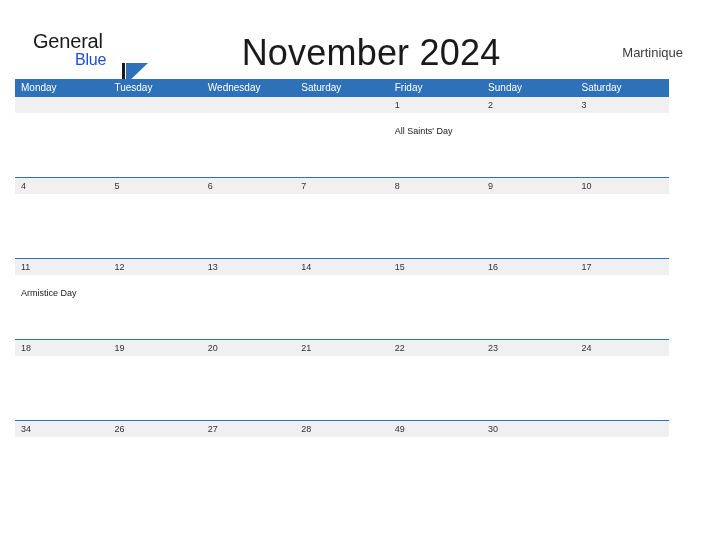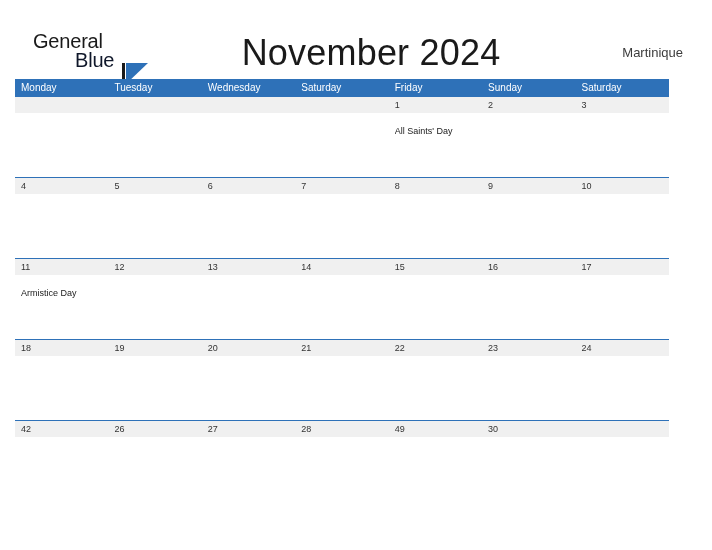--- a/index.html
+++ b/index.html
@@ -41,8 +41,8 @@
     position: absolute;
     left: 42px;
     top: 19px;
-    font-size: 20px;
-    color: #0f172a;
+    font-size: 16px;
+    color: #1d4ed8;
     letter-spacing: -0.2px;
     line-height: 22px;
     white-space: nowrap;

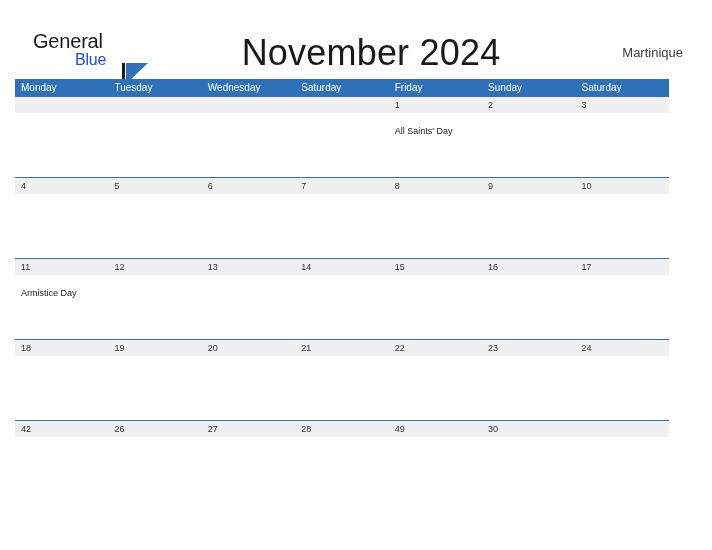--- a/index.html
+++ b/index.html
@@ -394,7 +394,7 @@
     <div class="week">
       <div class="numbers">
         <div class="daycell">
-            <div class="daynum">42</div>
+            <div class="daynum">34</div>
           </div>
         <div class="daycell">
             <div class="daynum">26</div>

